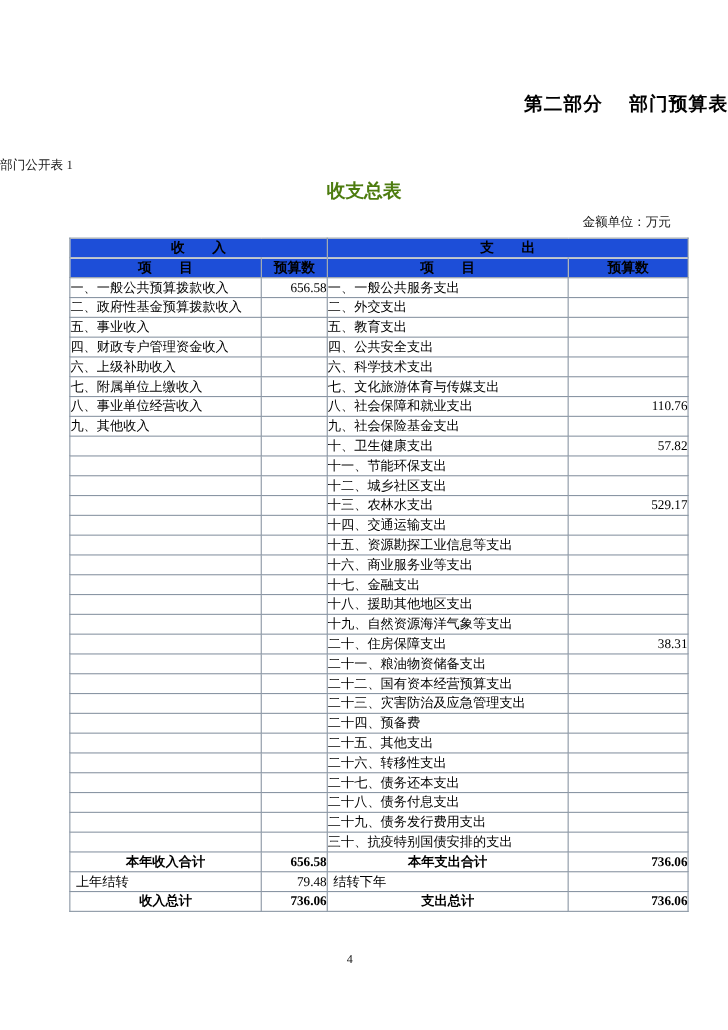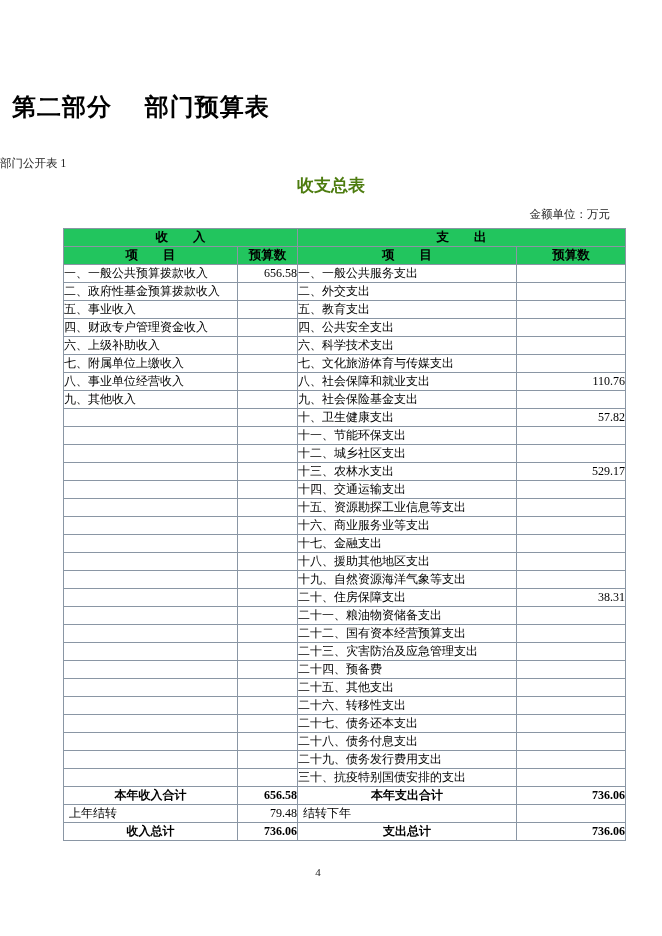--- a/index.html
+++ b/index.html
@@ -19,11 +19,11 @@
     padding-top: 83px;
   }
   .part-title {
-    margin: 12px;
-    text-align: left;
+    margin: 0;
+    text-align: right;
     font-family: "Liberation Sans", sans-serif;
     font-weight: bold;
-    font-size: 24px;
+    font-size: 17px;
     line-height: 24px;
     letter-spacing: 1px;
     color: #000000;

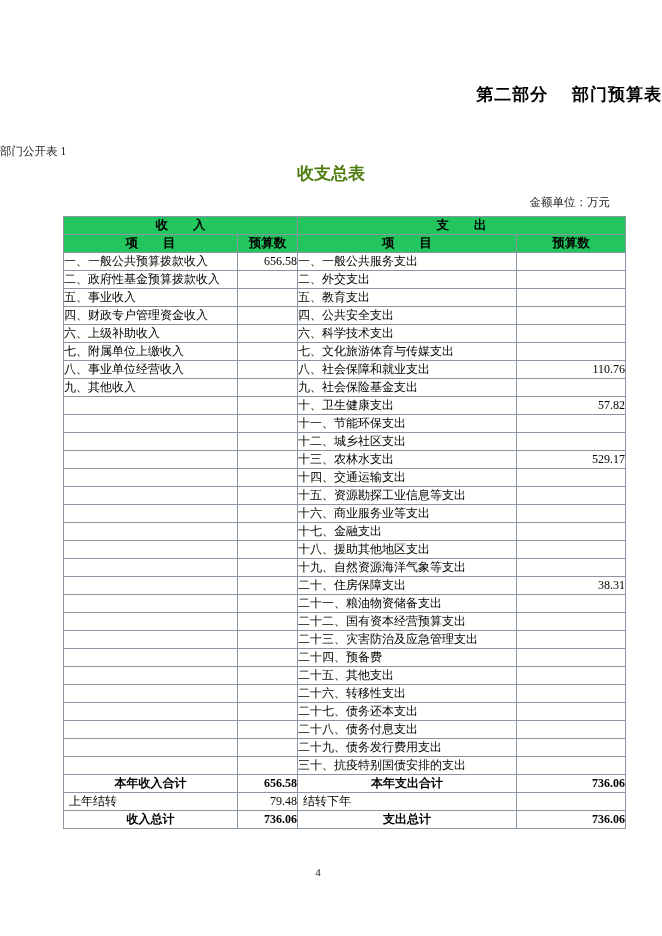--- a/index.html
+++ b/index.html
@@ -72,7 +72,7 @@
     font-weight: normal;
   }
   table.budget thead th {
-    background: #22c55e;
+    background: #1d4ed8;
     font-weight: bold;
     text-align: center;
     font-size: 12.5px;

